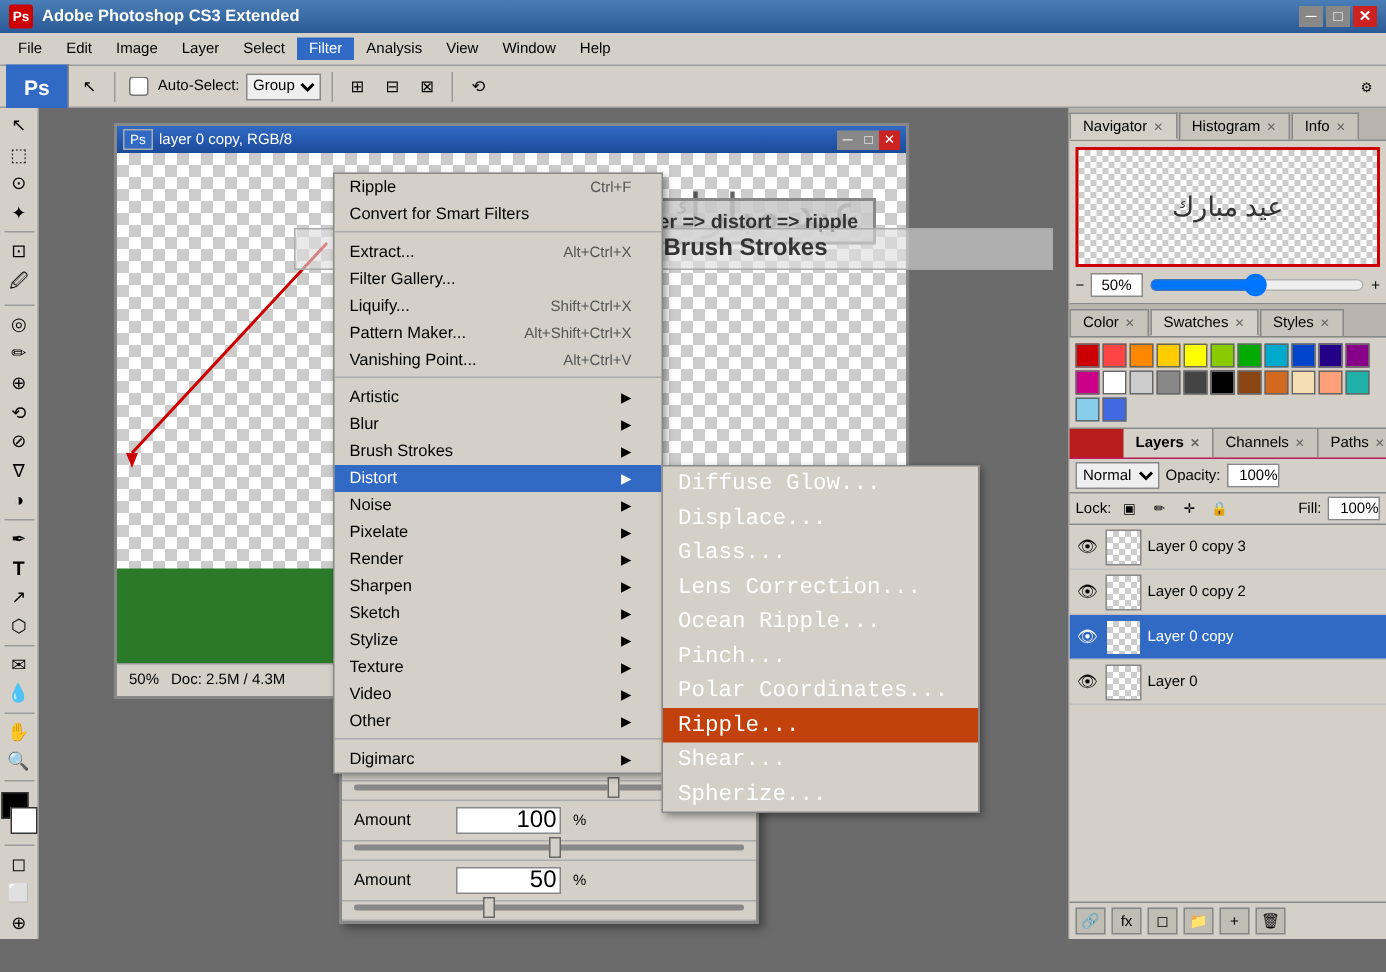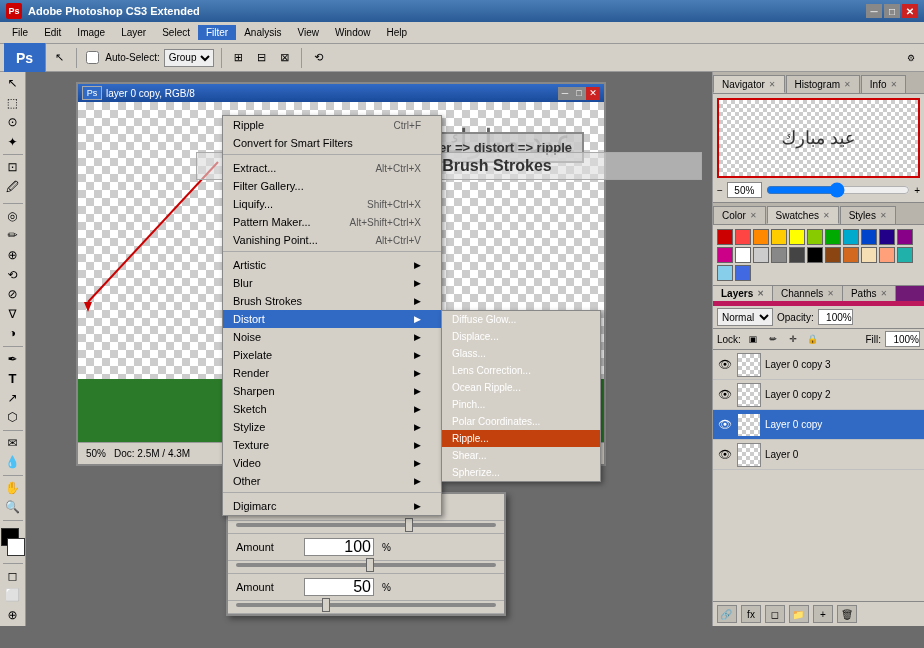--- a/index.html
+++ b/index.html
@@ -260,9 +260,10 @@
     }
     .layers-tabs {
       display: flex;
-      background: #701a75;
+      background: #b91c1c;
       height: 20px;
-      border-bottom: 5px solid #be185d;
+      border-bottom: 1px solid #be185d;
+      padding-left: 36px;
     }
     .layers-tab {
       padding: 2px 8px;

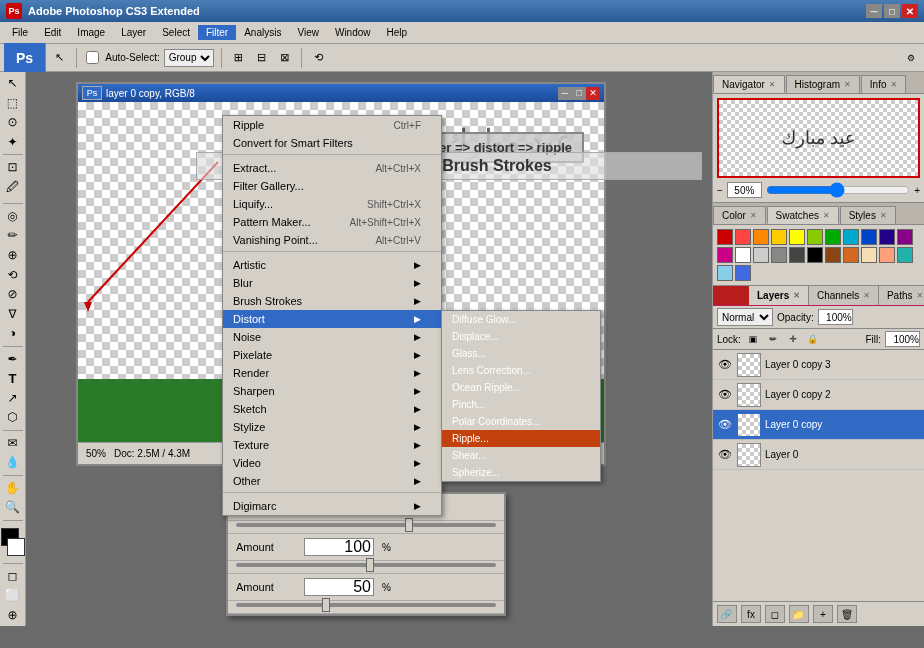--- a/index.html
+++ b/index.html
@@ -378,12 +378,13 @@
     }
     .submenu-item {
       padding: 3px 20px 3px 10px;
-      font-size: 10px;
+      font-size: 15px;
       cursor: pointer;
       display: flex;
       align-items: flex-end;
       justify-content: space-between;
       white-space: nowrap;
+      font-family: Liberation Mono, monospace;
     }
     .submenu-item.highlighted { background: #c2410c; color: white; }
 

